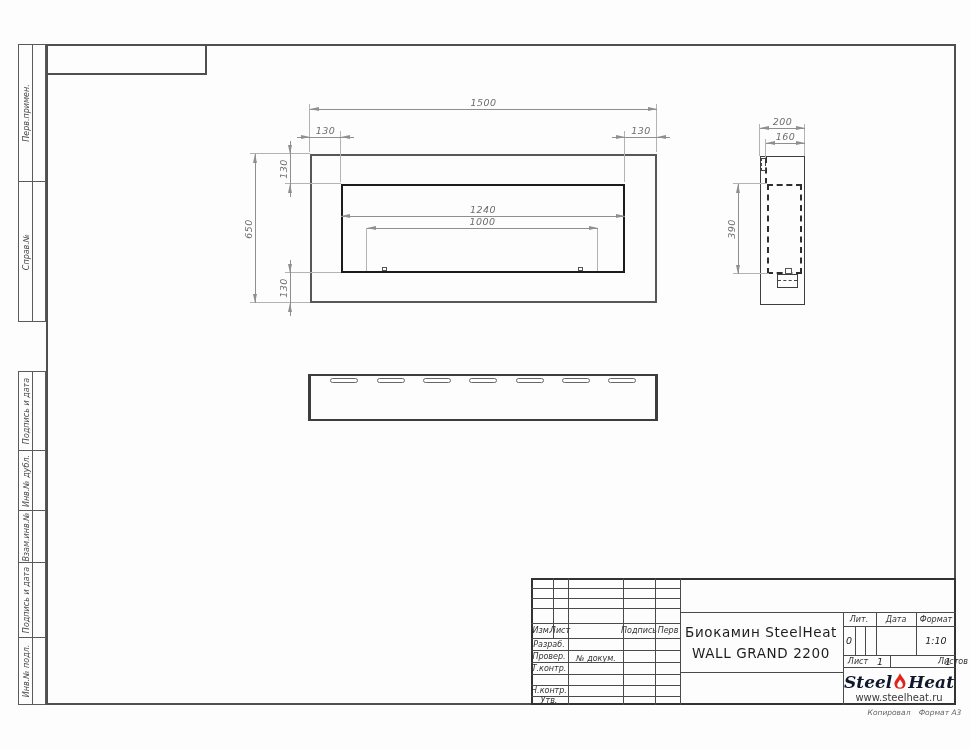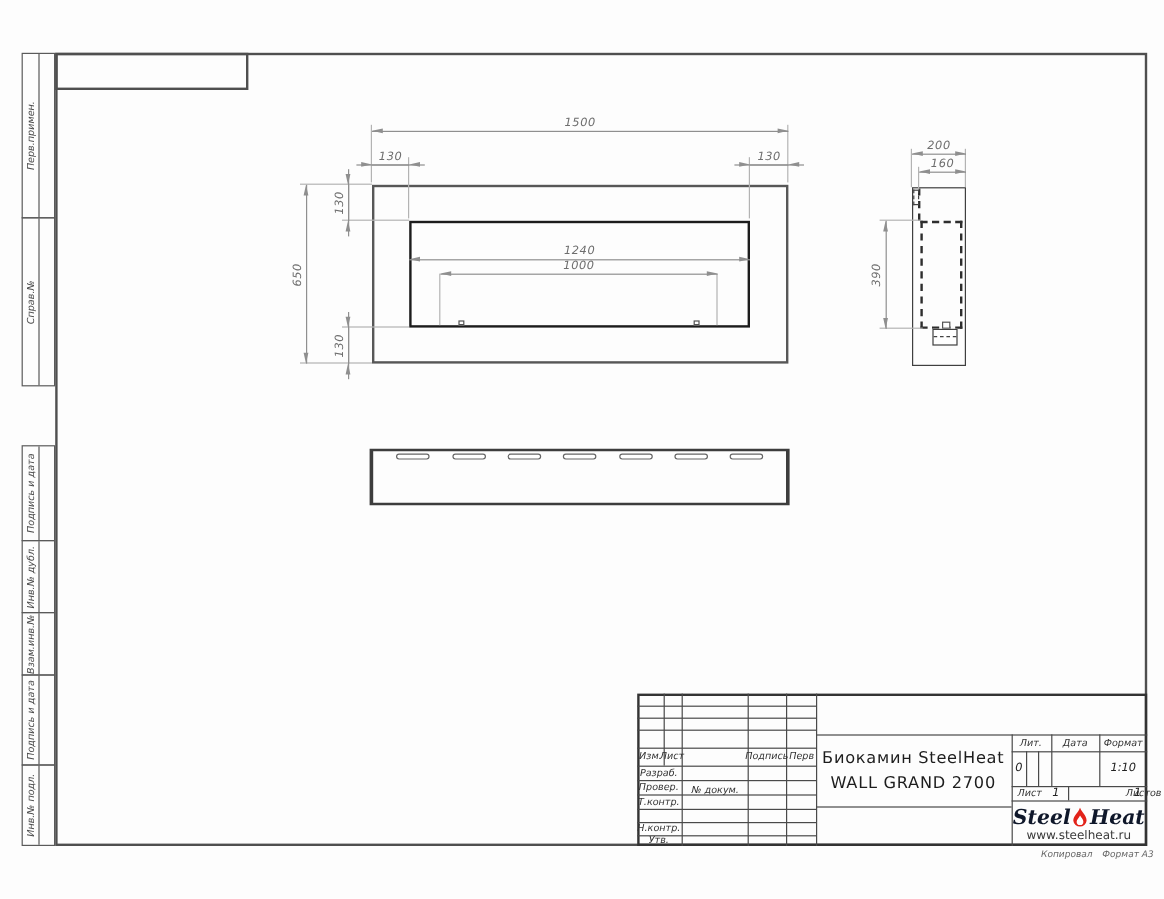--- a/index.html
+++ b/index.html
@@ -252,7 +252,7 @@
   <span class="tb-label" style="left:549px;top:700px;">Утв.</span>
 
   <span class="tb-title" style="left:761px;top:632px;">Биокамин SteelHeat</span>
-  <span class="tb-title" style="left:761px;top:653px;">WALL GRAND 2700</span>
+  <span class="tb-title" style="left:761px;top:653px;">WALL GRAND 2200</span>
 
   <span class="tb-label" style="left:859px;top:619px;">Лит.</span>
   <span class="tb-label" style="left:896px;top:619px;">Дата</span>

